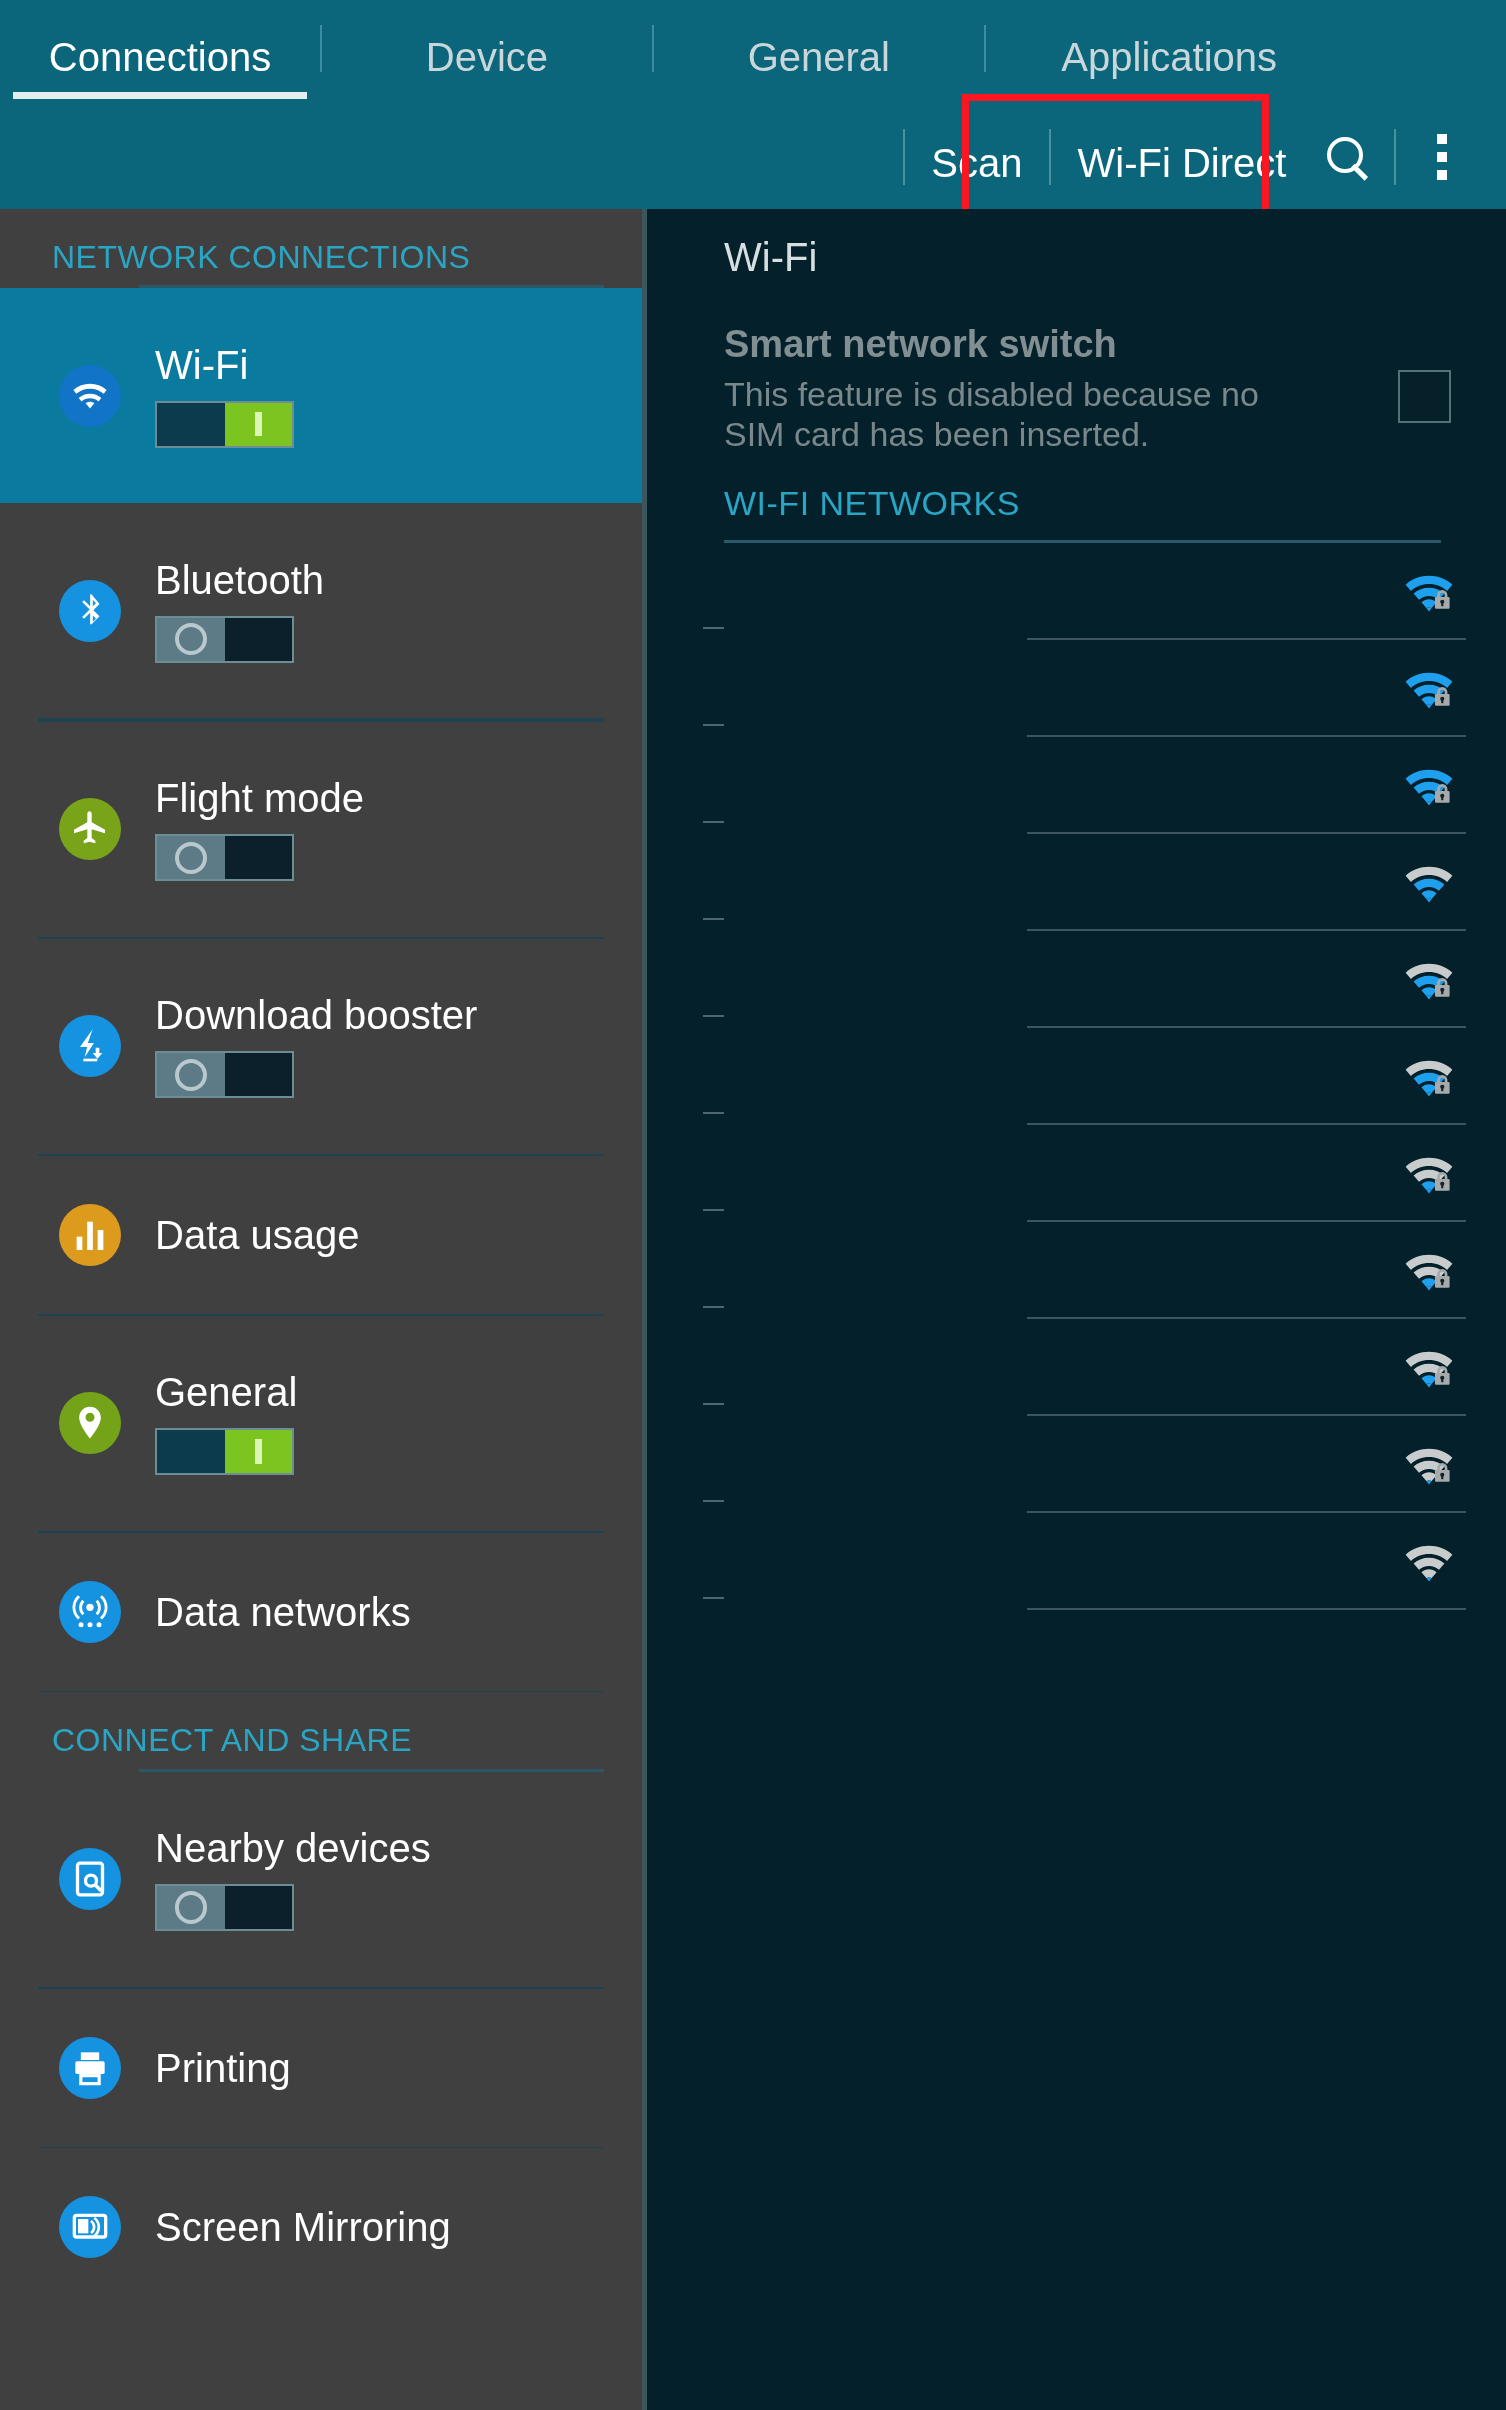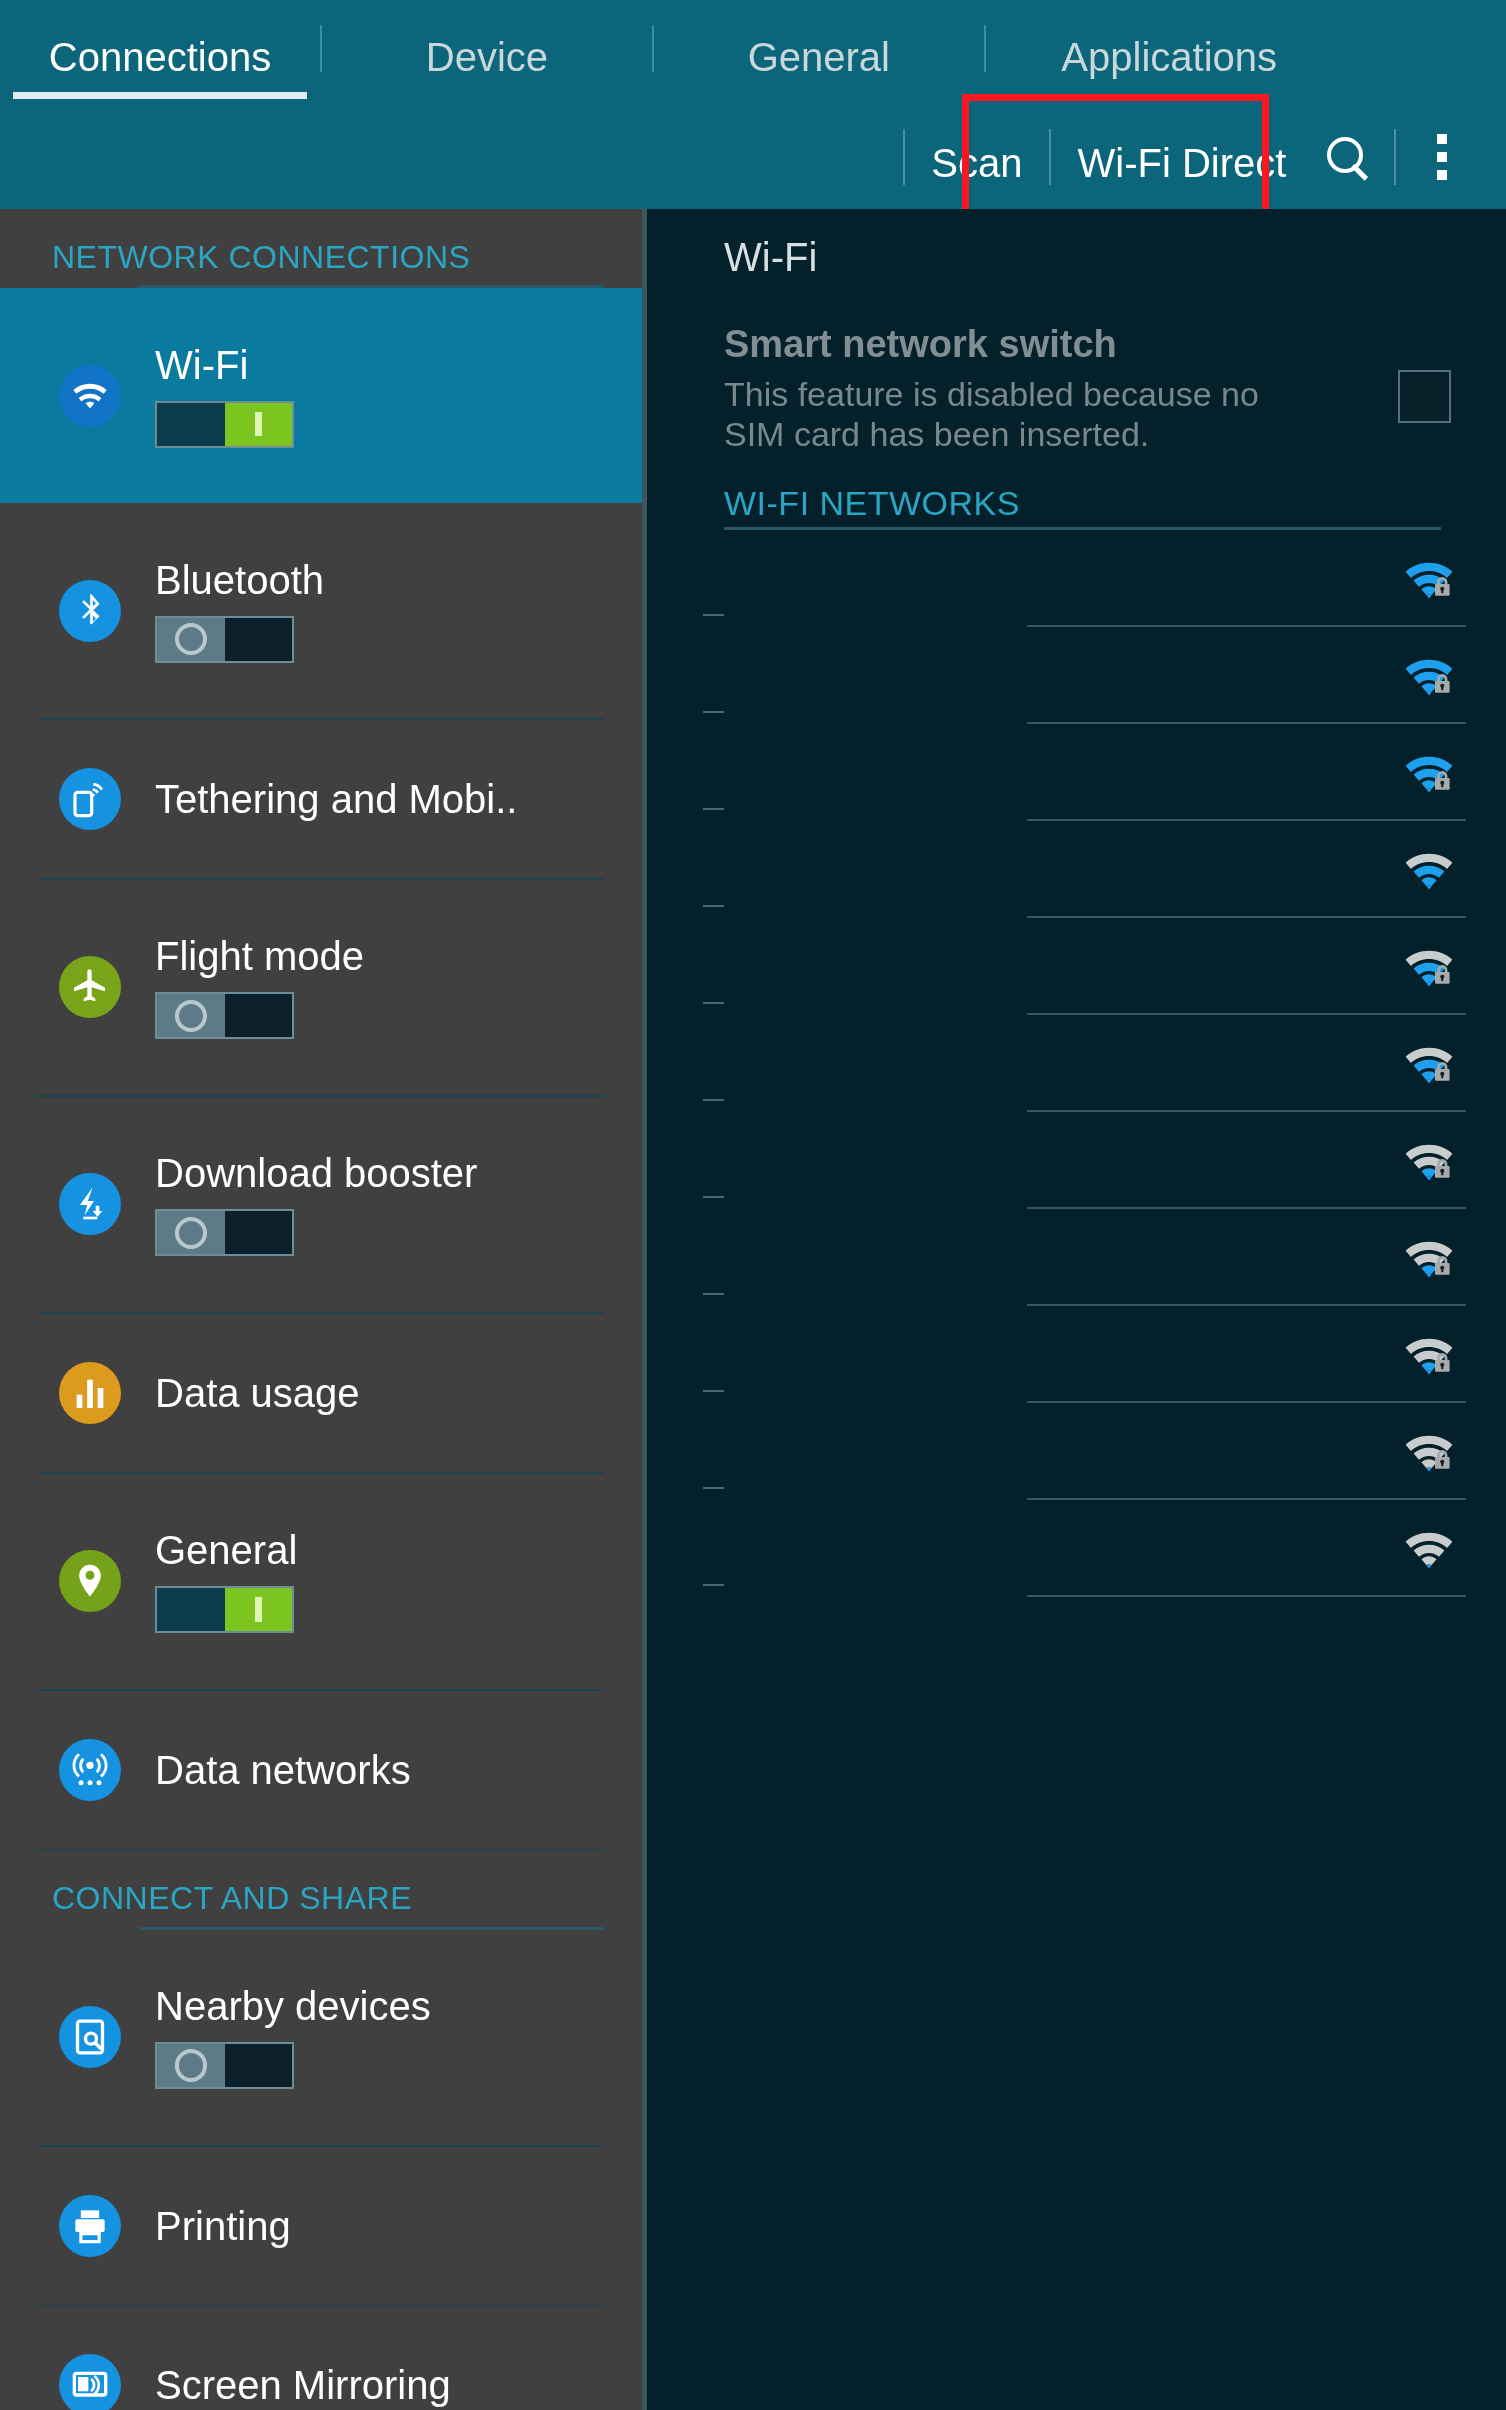--- a/index.html
+++ b/index.html
@@ -150,7 +150,7 @@
   }
   .wifi-head {
     color: #2aa6c4; font-size: 34px; letter-spacing: 0.5px;
-    padding: 30px 0 4px 77px;
+    padding: 30px 0 17px 77px;
   }
   .wifi-rule { height: 2.8px; background: #2b5866; margin: 0 66px 0 77px; }
 

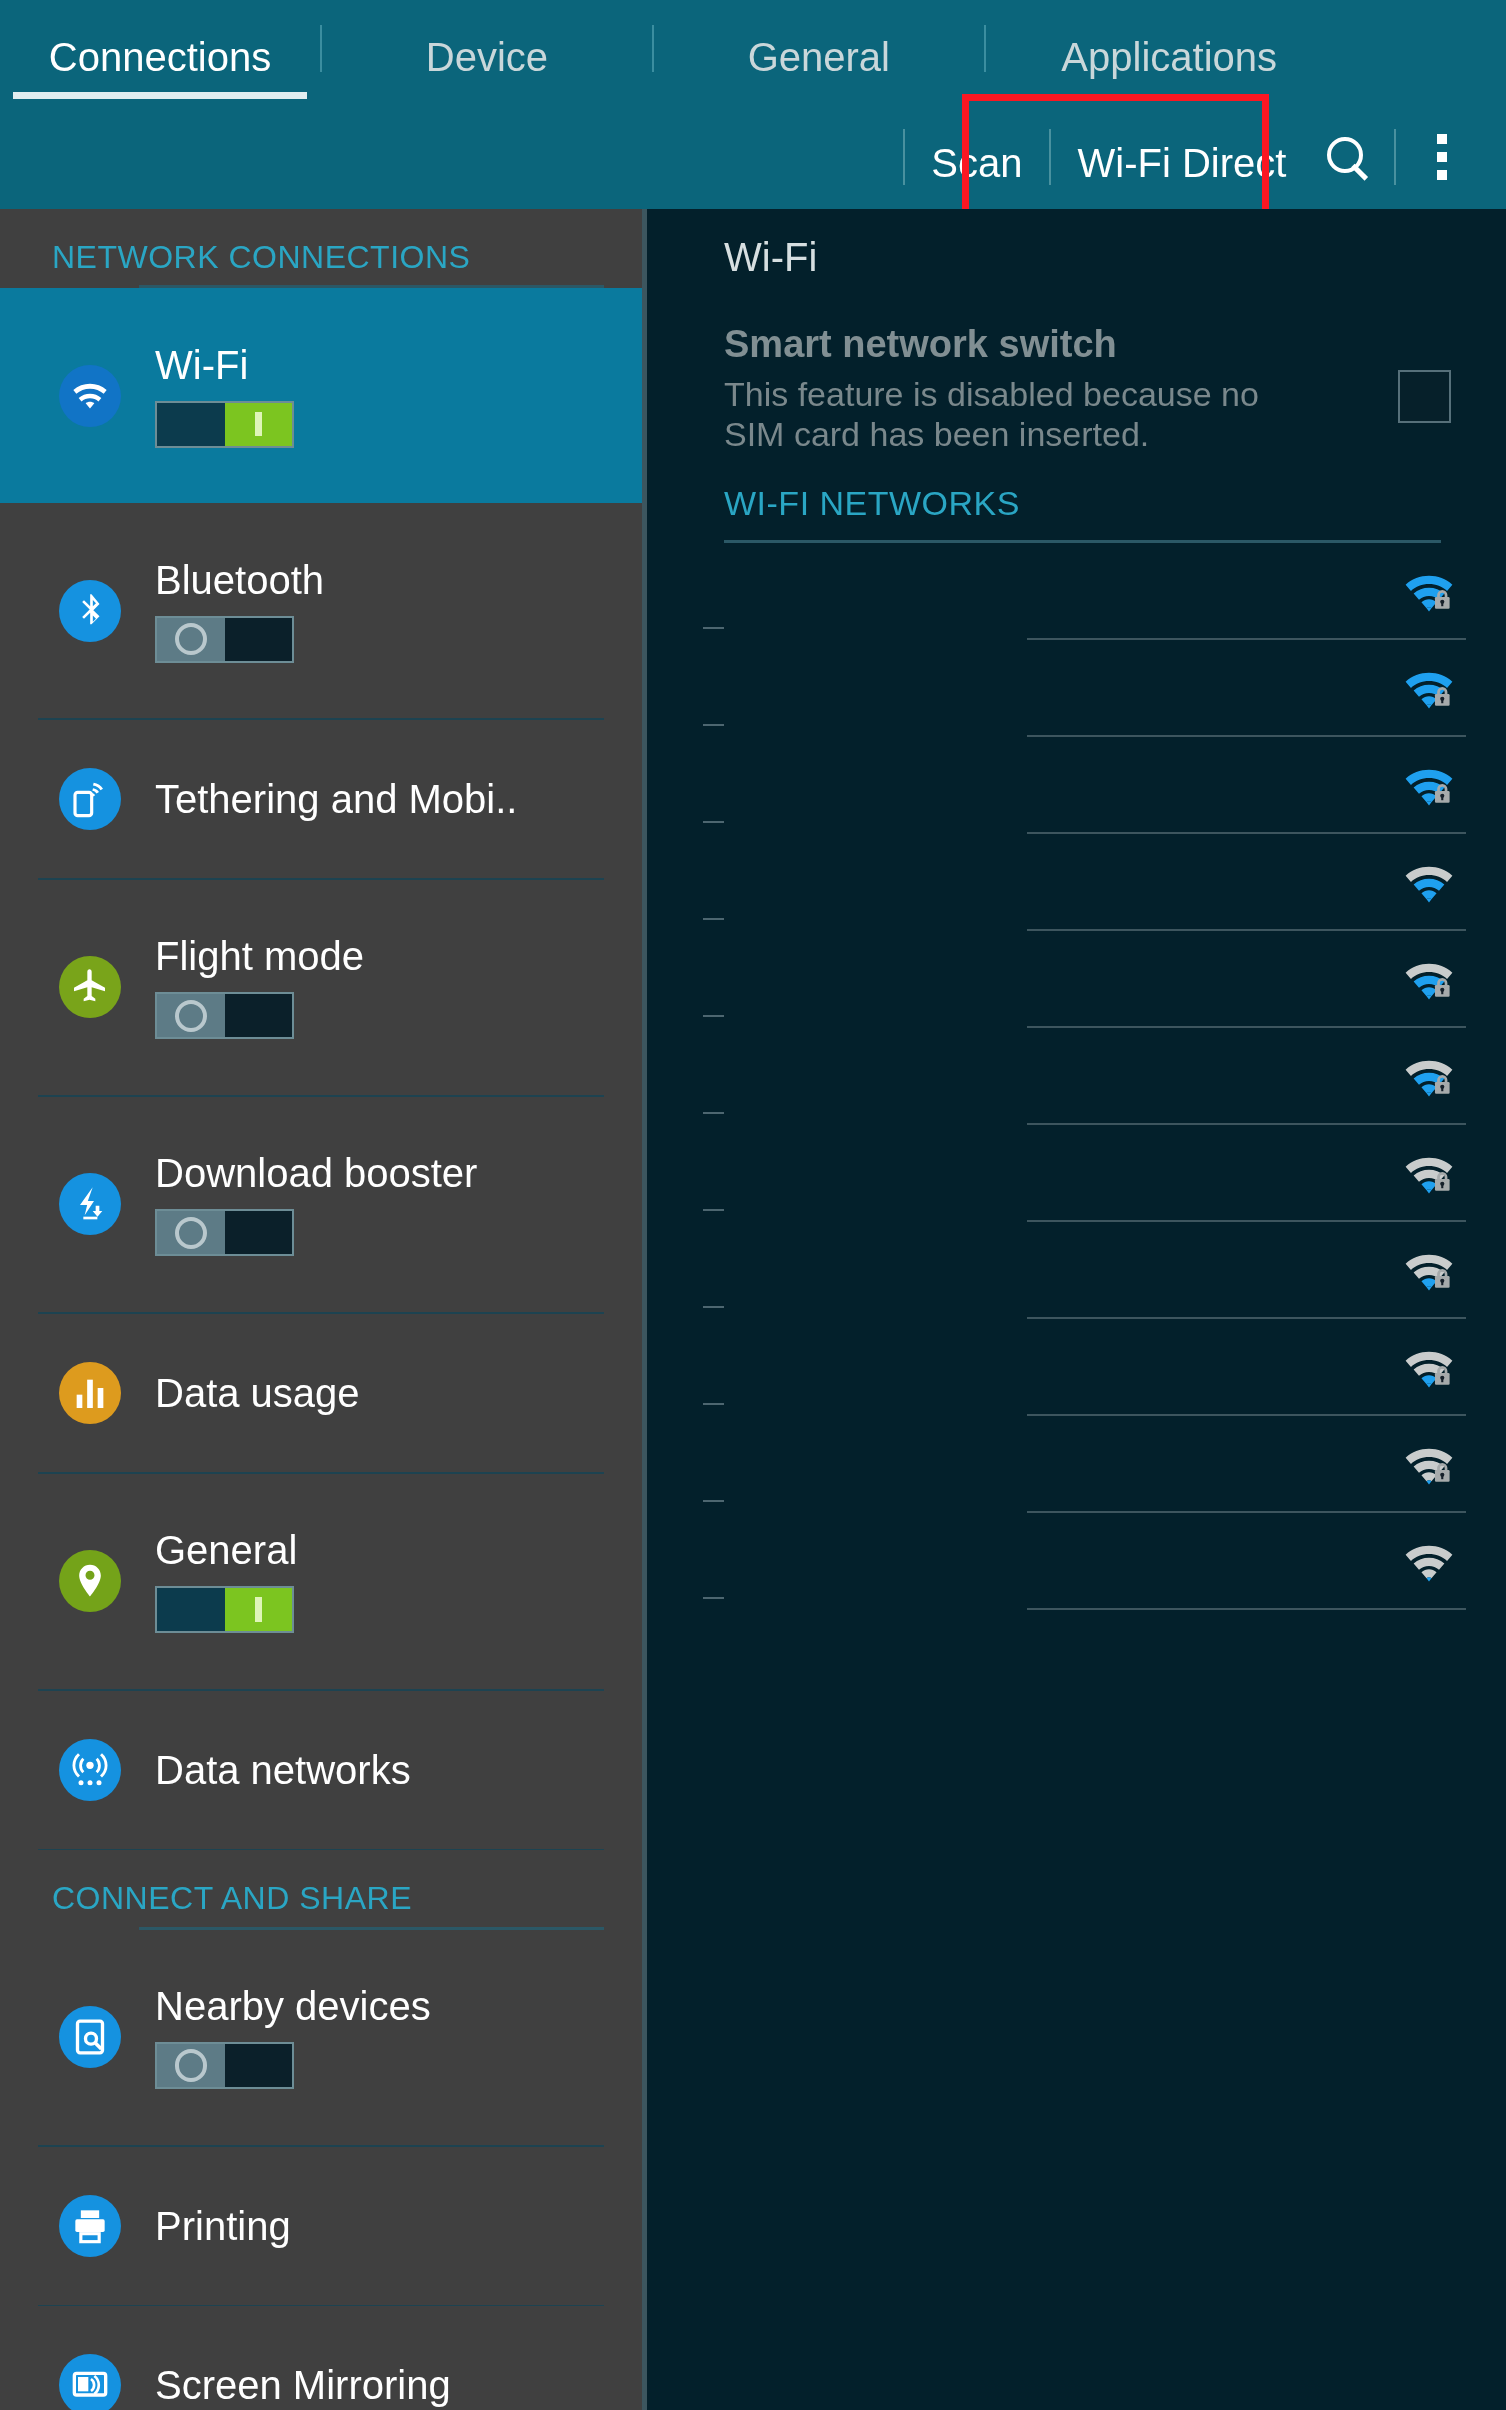--- a/index.html
+++ b/index.html
@@ -255,18 +255,6 @@
           </div>
         </div>
         <div class="srow-rule"></div>
-        <div class="srow">
-          <span class="s-icon" style="background:#1592e0">
-            <svg class="glyph" viewBox="0 0 24 24" fill="#fff" xmlns="http://www.w3.org/2000/svg">
-              <rect x="3" y="8" width="10" height="14" rx="1.6" fill="none" stroke="#fff" stroke-width="1.9"></rect>
-              <rect x="5.2" y="10.4" width="5.6" height="8" fill="#fff" opacity="0"></rect>
-              <path d="M14.2 2.2c2.4.3 4.4 1.6 5.6 3.6l-1.5.9c-1-1.6-2.6-2.6-4.5-2.8l.4-1.7zM13.8 5.5c1.5.2 2.8 1 3.6 2.3l-1.5.9c-.6-.9-1.5-1.5-2.5-1.6l.4-1.6zM13.4 8.6c.7.1 1.3.5 1.7 1.1l-1.5.9c-.2-.3-.5-.5-.8-.5l.6-1.5z"></path>
-            </svg>
-          </span>
-          <div class="s-body">
-            <div class="s-label">Tethering and Mobi..</div>
-          </div>
-        </div>
         <div class="srow-rule"></div>
         <div class="srow tall">
           <span class="s-icon" style="background:#79a41a">

